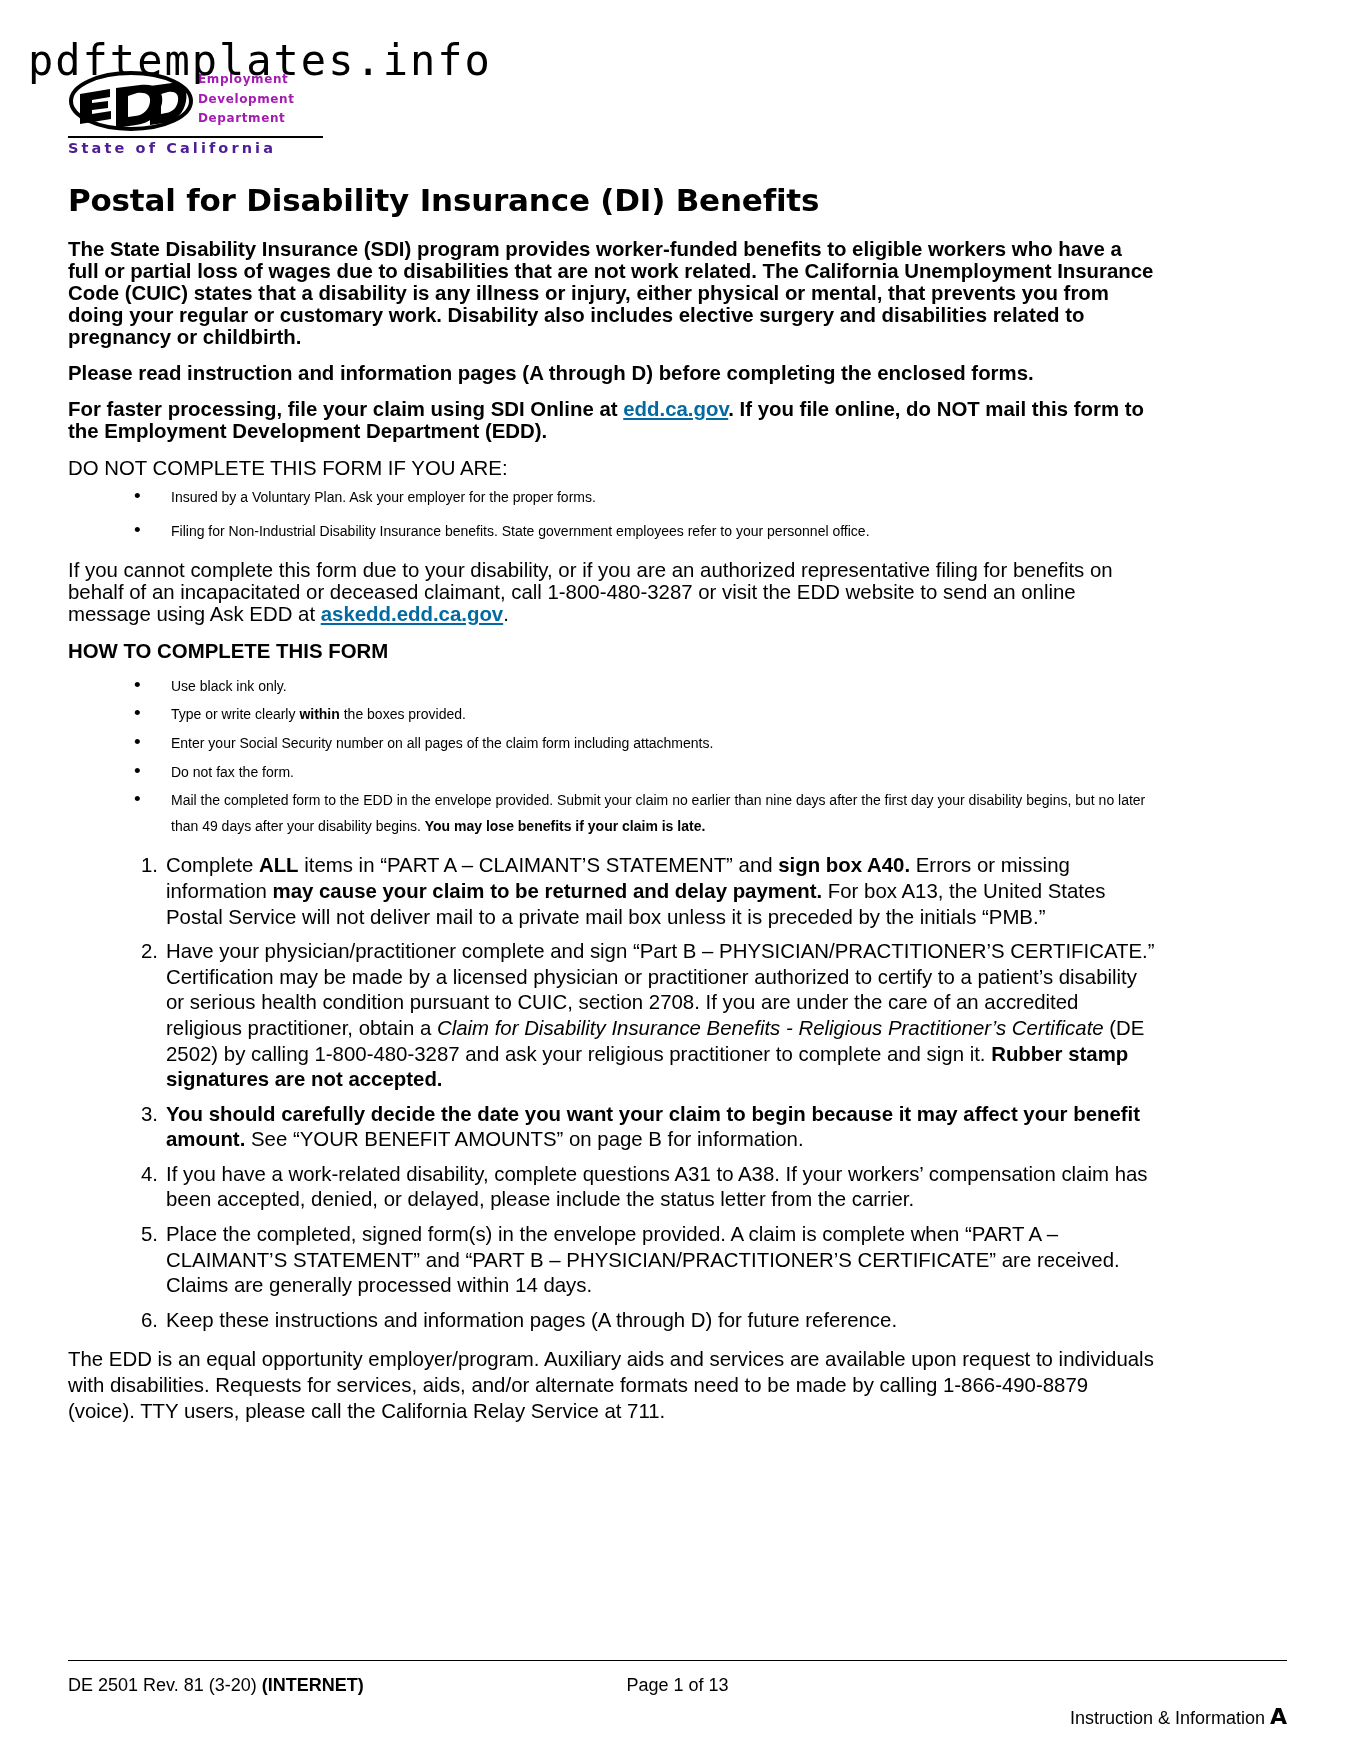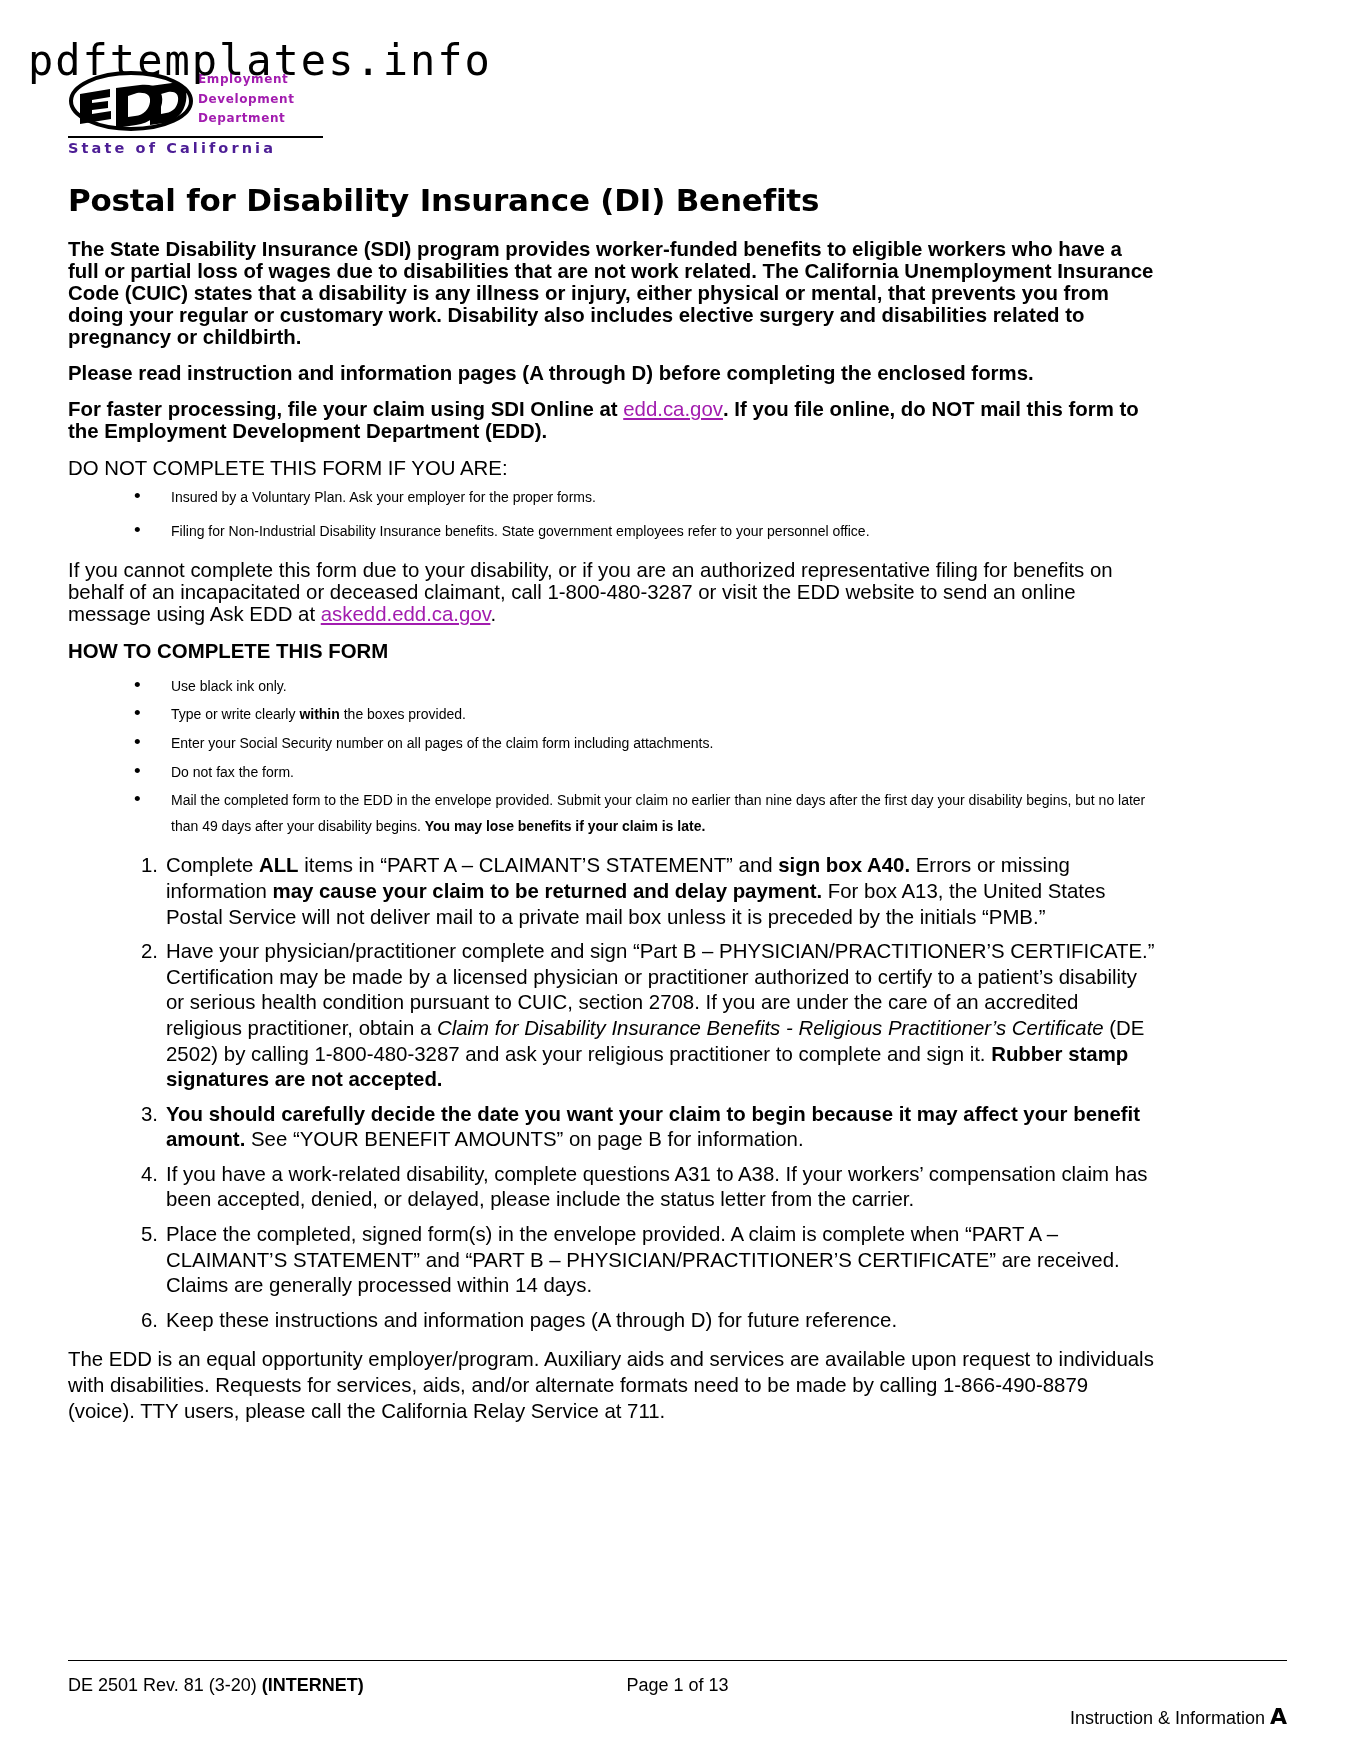--- a/index.html
+++ b/index.html
@@ -116,8 +116,8 @@
   }
 
   .link {
-    color: #a21caf;
-    font-weight: 400;
+    color: #0369a1;
+    font-weight: 700;
   }
 
   .sect-head {

